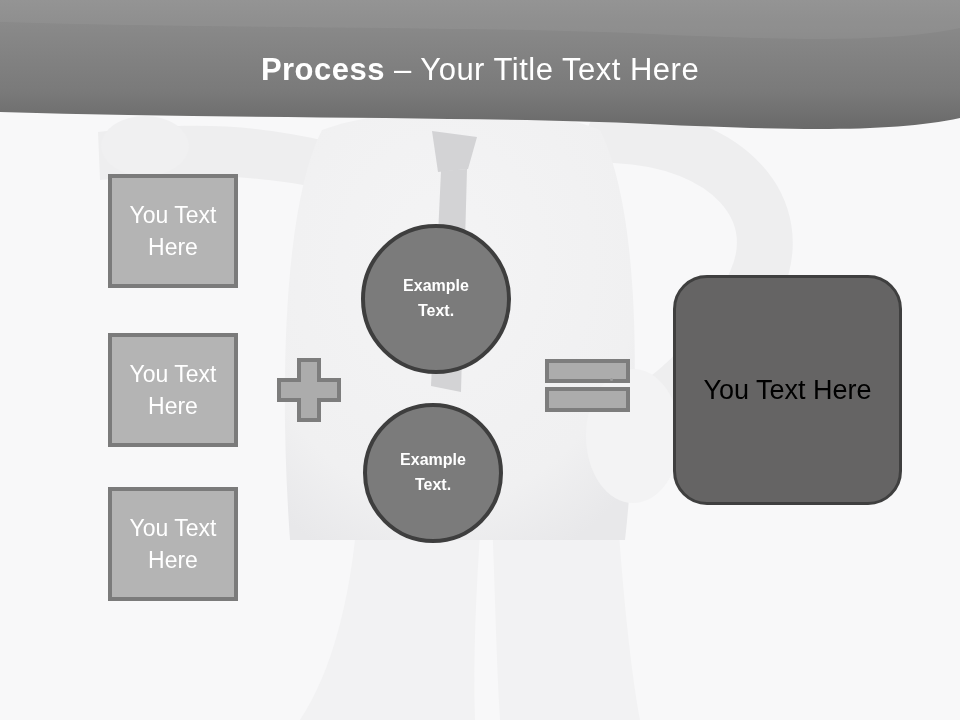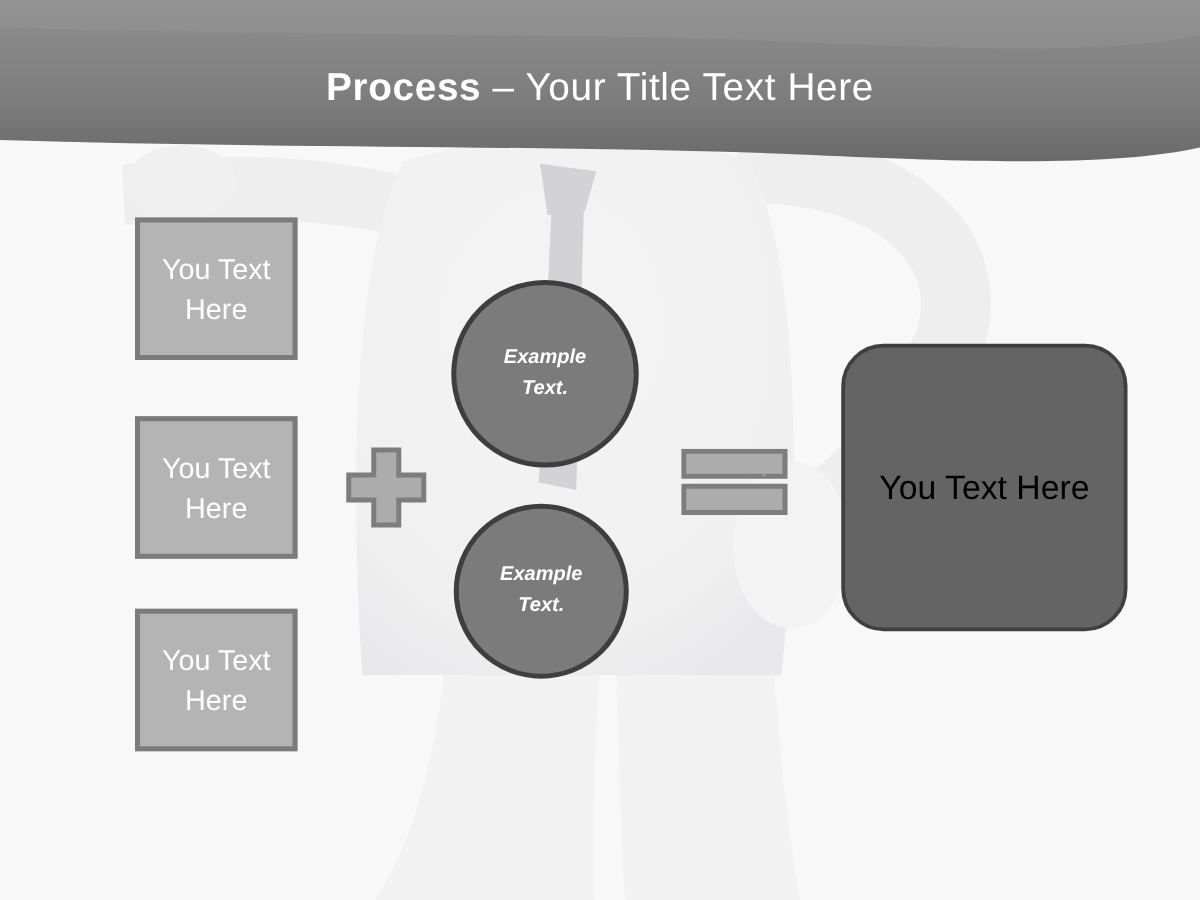--- a/index.html
+++ b/index.html
@@ -36,7 +36,7 @@
     position:absolute;box-sizing:border-box;border-radius:50%;
     background:#7b7b7b;border:4px solid #3e3e3e;
     display:flex;align-items:center;justify-content:center;text-align:center;
-    color:#ffffff;font-size:16px;font-weight:700;font-style:italic;line-height:1.55;
+    color:#ffffff;font-size:16px;font-weight:700;line-height:1.55;
   }
   .circle span{display:block;width:92px;}
   .c1{left:361px;top:224px;width:150px;height:150px;}

